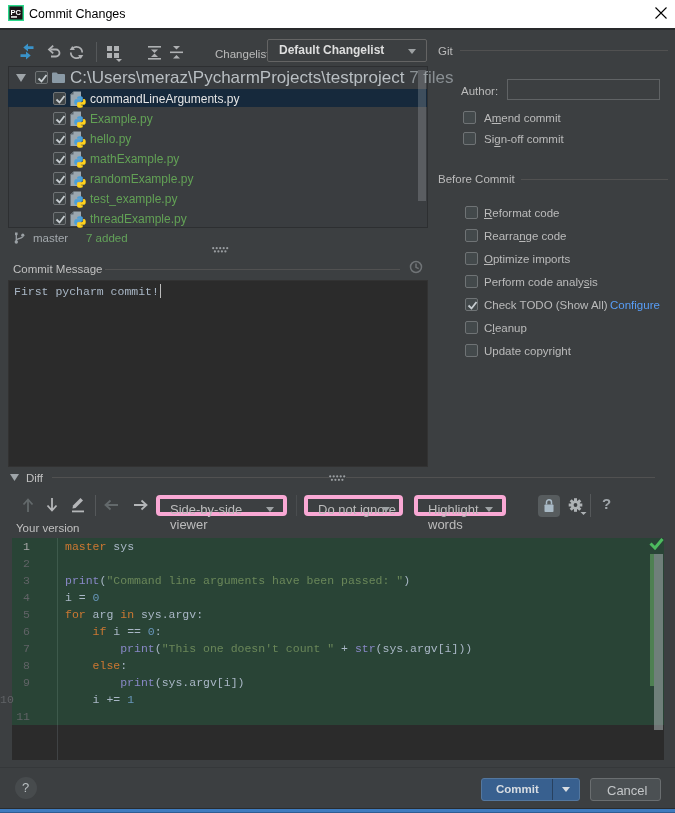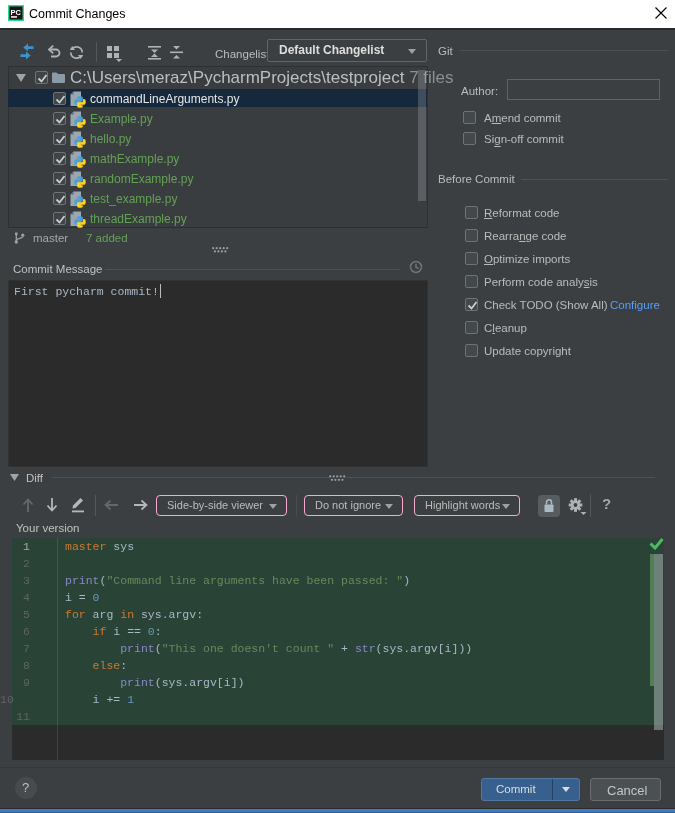--- a/index.html
+++ b/index.html
@@ -13,7 +13,7 @@
 .mono{font-family:"Liberation Mono",monospace;font-size:11.5px;line-height:13px;white-space:pre}
 .row-txt{position:absolute;font-size:17px;line-height:14px;white-space:pre}
 .combo{position:absolute;border:1px solid #646464;border-radius:2px;background:#3c3f41;color:#c8c8c8;font-size:12px}
-.dd{position:absolute;border:1px solid #f9a8d4;border-radius:4px;background:#3c3f41;color:#bcbcbc;font-size:11px}
+.dd{position:absolute;border:4px solid #f9a8d4;border-radius:4px;background:#3c3f41;color:#bcbcbc;font-size:13px}
 .arrowdn{position:absolute;width:0;height:0;border-left:4px solid transparent;border-right:4px solid transparent;border-top:5px solid #9da1a3}
 </style>
 </head>

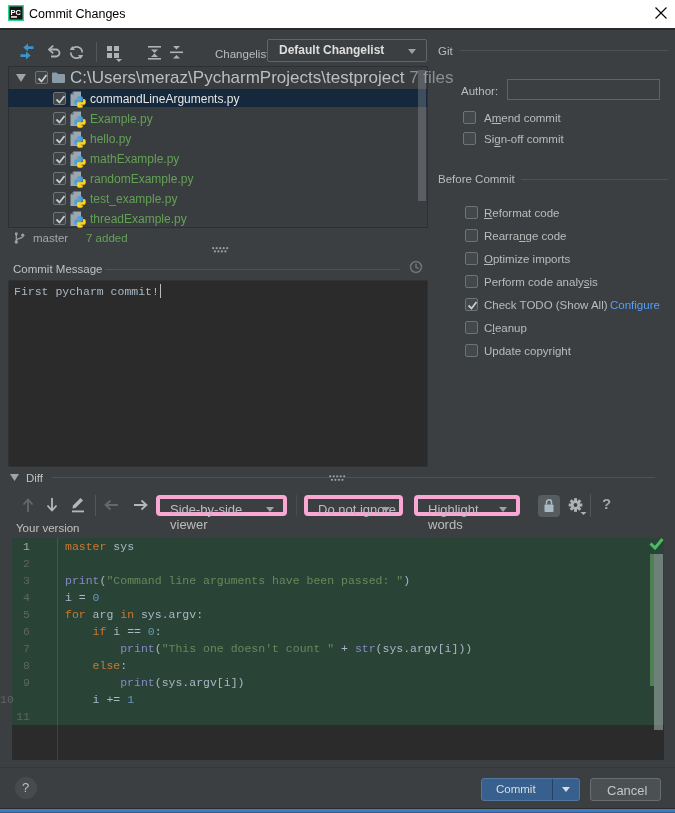--- a/index.html
+++ b/index.html
@@ -306,7 +306,7 @@
   <span style="position:absolute;left:10px;top:3px">Do not ignore</span>
   <span class="arrowdn" style="right:9px;top:8px"></span>
 </div>
-<div class="dd" style="left:414px;top:495px;width:106px;height:21px">
+<div class="dd" style="left:414px;top:495px;width:92px;height:21px">
   <span style="position:absolute;left:10px;top:3px">Highlight words</span>
   <span class="arrowdn" style="right:9px;top:8px"></span>
 </div>

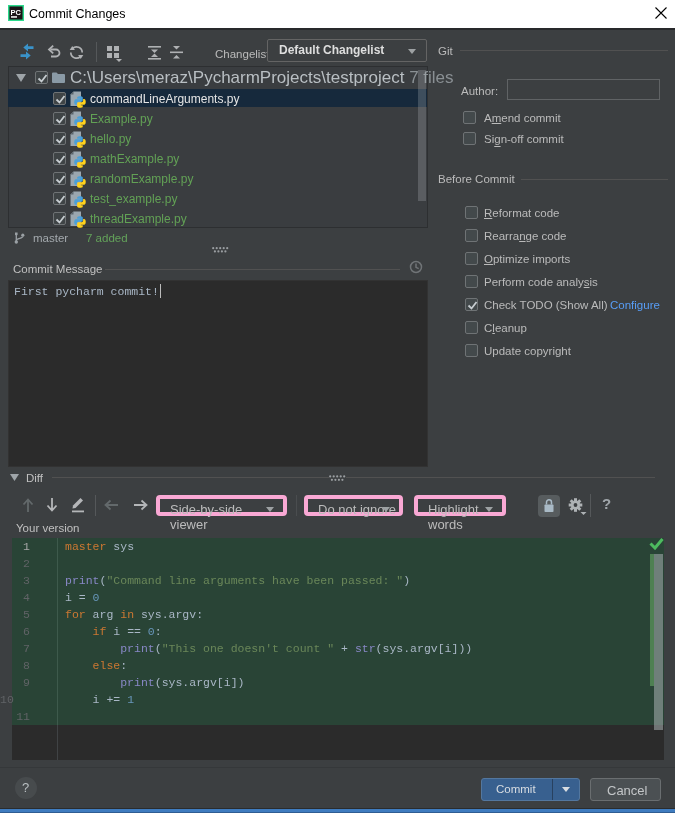--- a/index.html
+++ b/index.html
@@ -372,7 +372,7 @@
 <div class="lbl" style="left:22px;top:781px;font-size:13px;color:#b9bfc2">?</div>
 <div class="abs" style="left:481px;top:778px;width:99px;height:23px;background:#38608f;border:1px solid #53779f;border-radius:3px"></div>
 <div class="abs" style="left:552px;top:779px;width:1px;height:21px;background:#28415f"></div>
-<div class="abs" style="left:496px;top:783px;font-size:11.5px;font-weight:normal;color:#d8dde2">Commit</div>
+<div class="abs" style="left:496px;top:783px;font-size:11.5px;font-weight:bold;color:#d8dde2">Commit</div>
 <span class="arrowdn" style="left:562px;top:787px;border-top-color:#d8dde2"></span>
 <div class="abs" style="left:590px;top:778px;width:71px;height:23px;background:#4b5053;border:1px solid #6a6e70;border-radius:3px"></div>
 <div class="abs" style="left:607px;top:783px;font-size:13px;color:#c3c6c8">Cancel</div>

